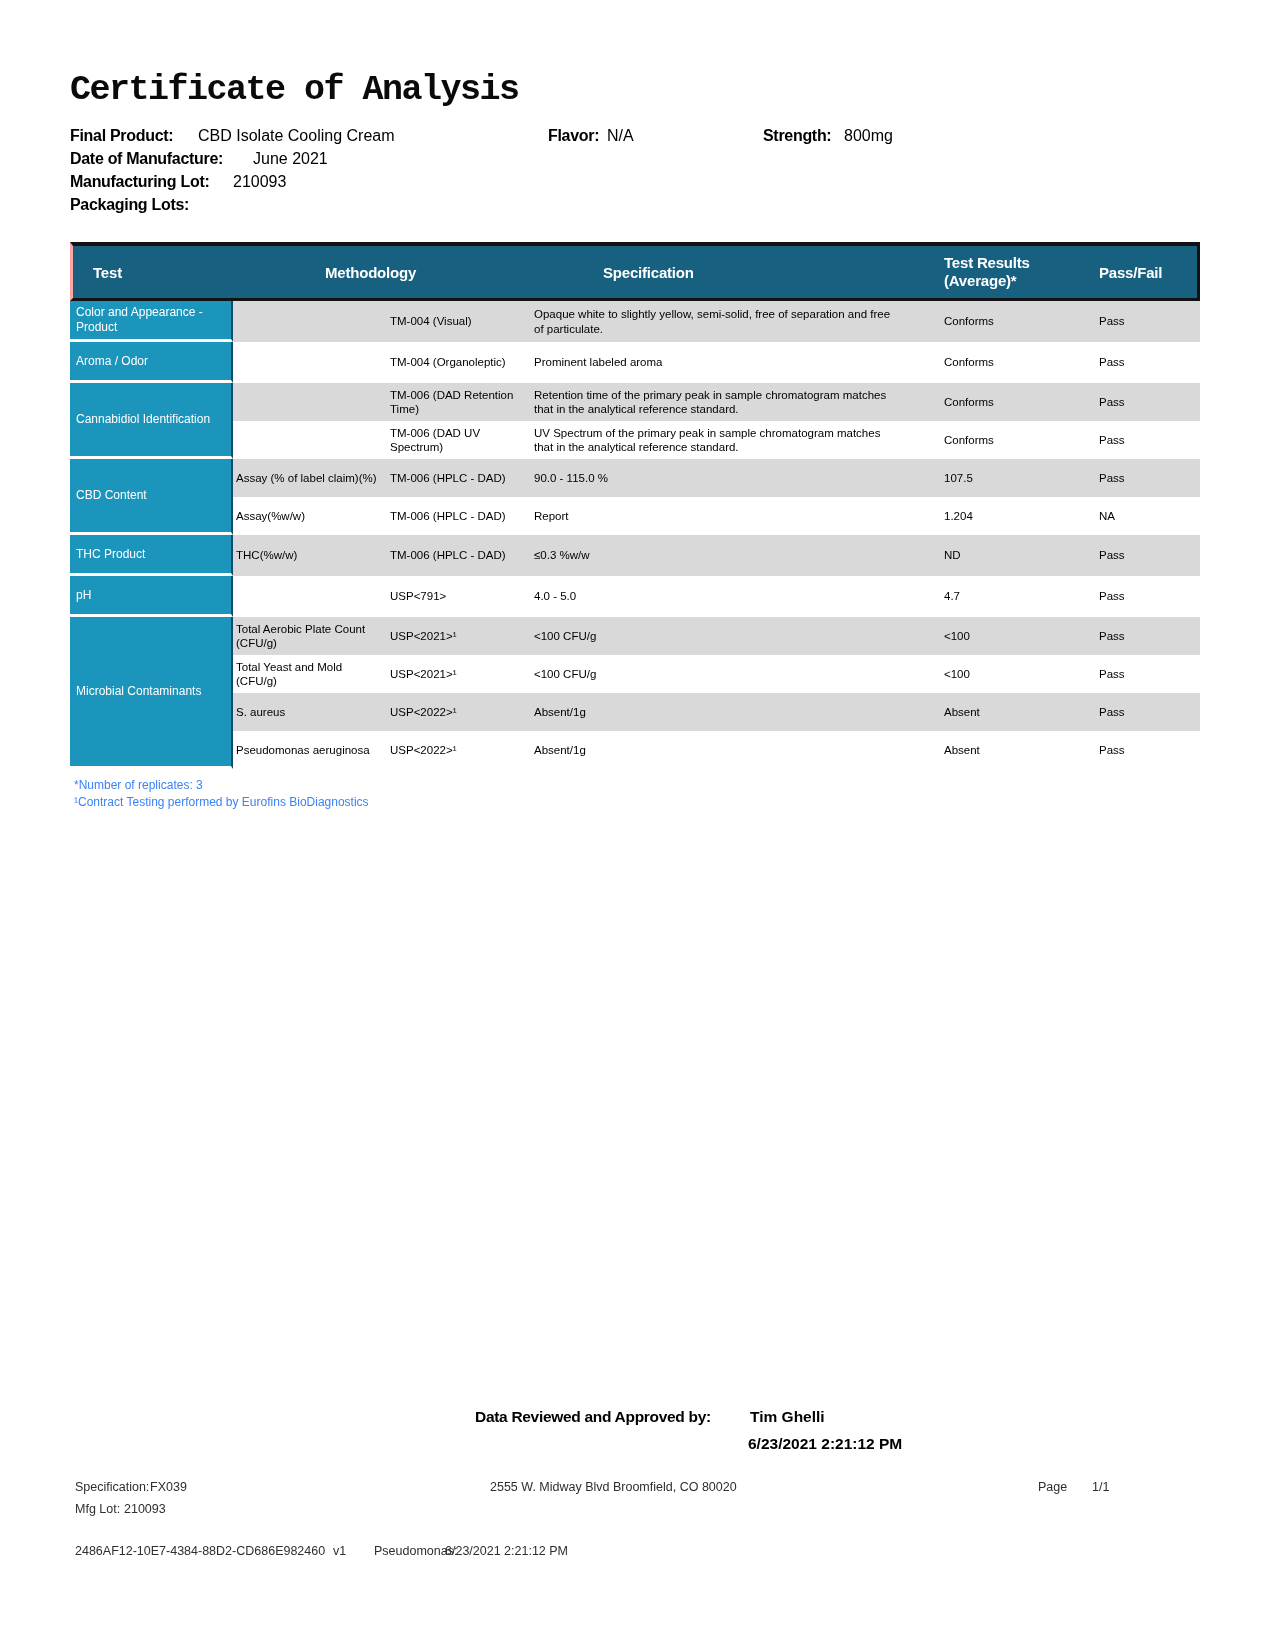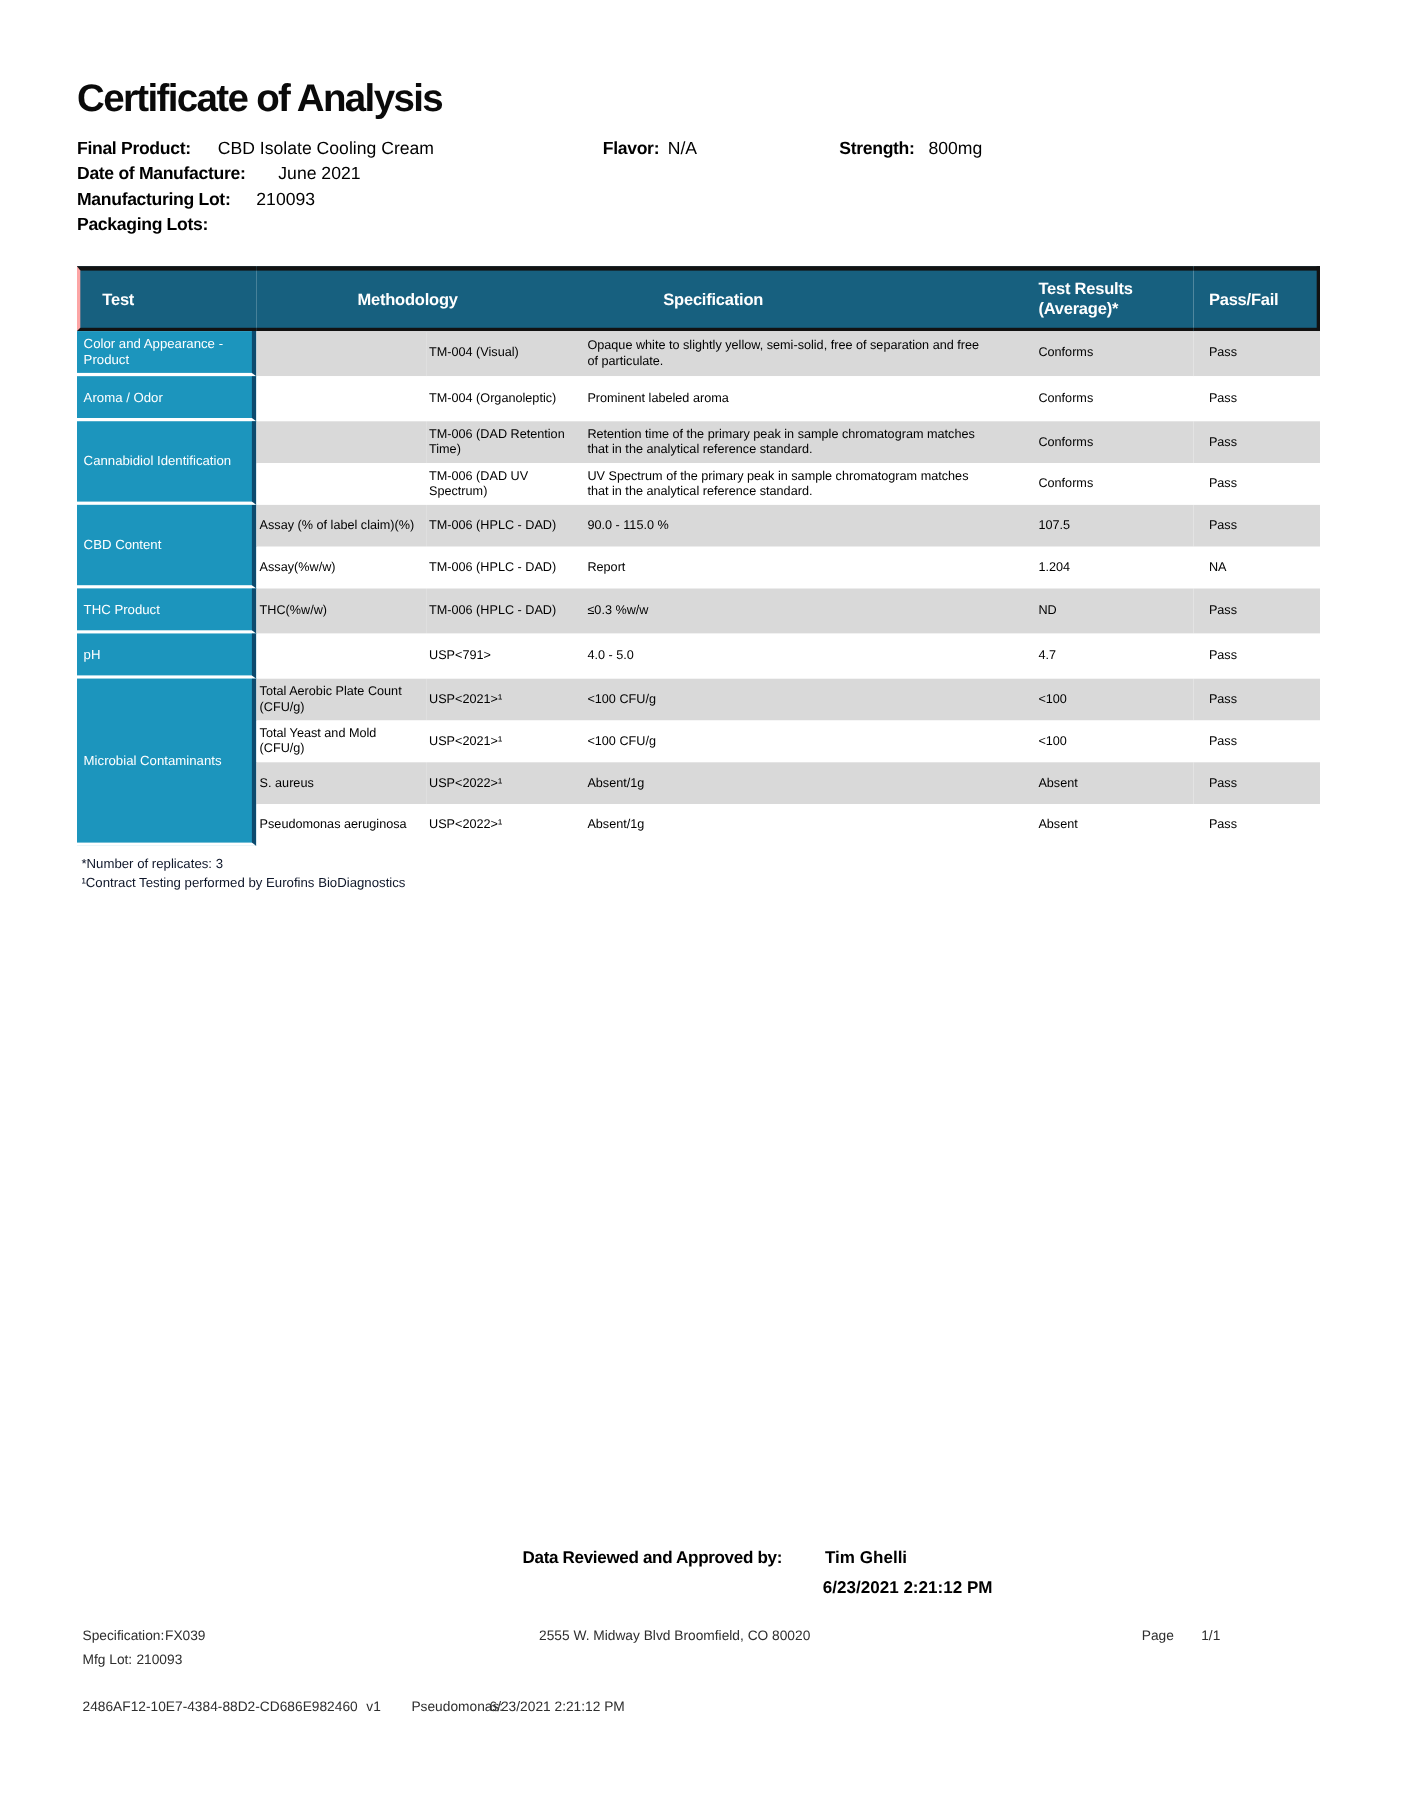--- a/index.html
+++ b/index.html
@@ -8,7 +8,7 @@
     font-family:"Liberation Sans",sans-serif;color:#000;
   }
   h1.title{
-    margin:70px 0 0 70px;font-size:35px;font-weight:700;letter-spacing:-1.5px;color:#0a0a0a;
+    margin:70px 0 0 70px;font-size:35px;font-weight:700;letter-spacing:-1.5px;color:#0a0a0a;font-family:Liberation Mono, monospace;
   }
   .meta{margin:14px 0 0 70px;font-size:16px;}
   .meta-row{position:relative;height:23px;line-height:23px;white-space:nowrap;}

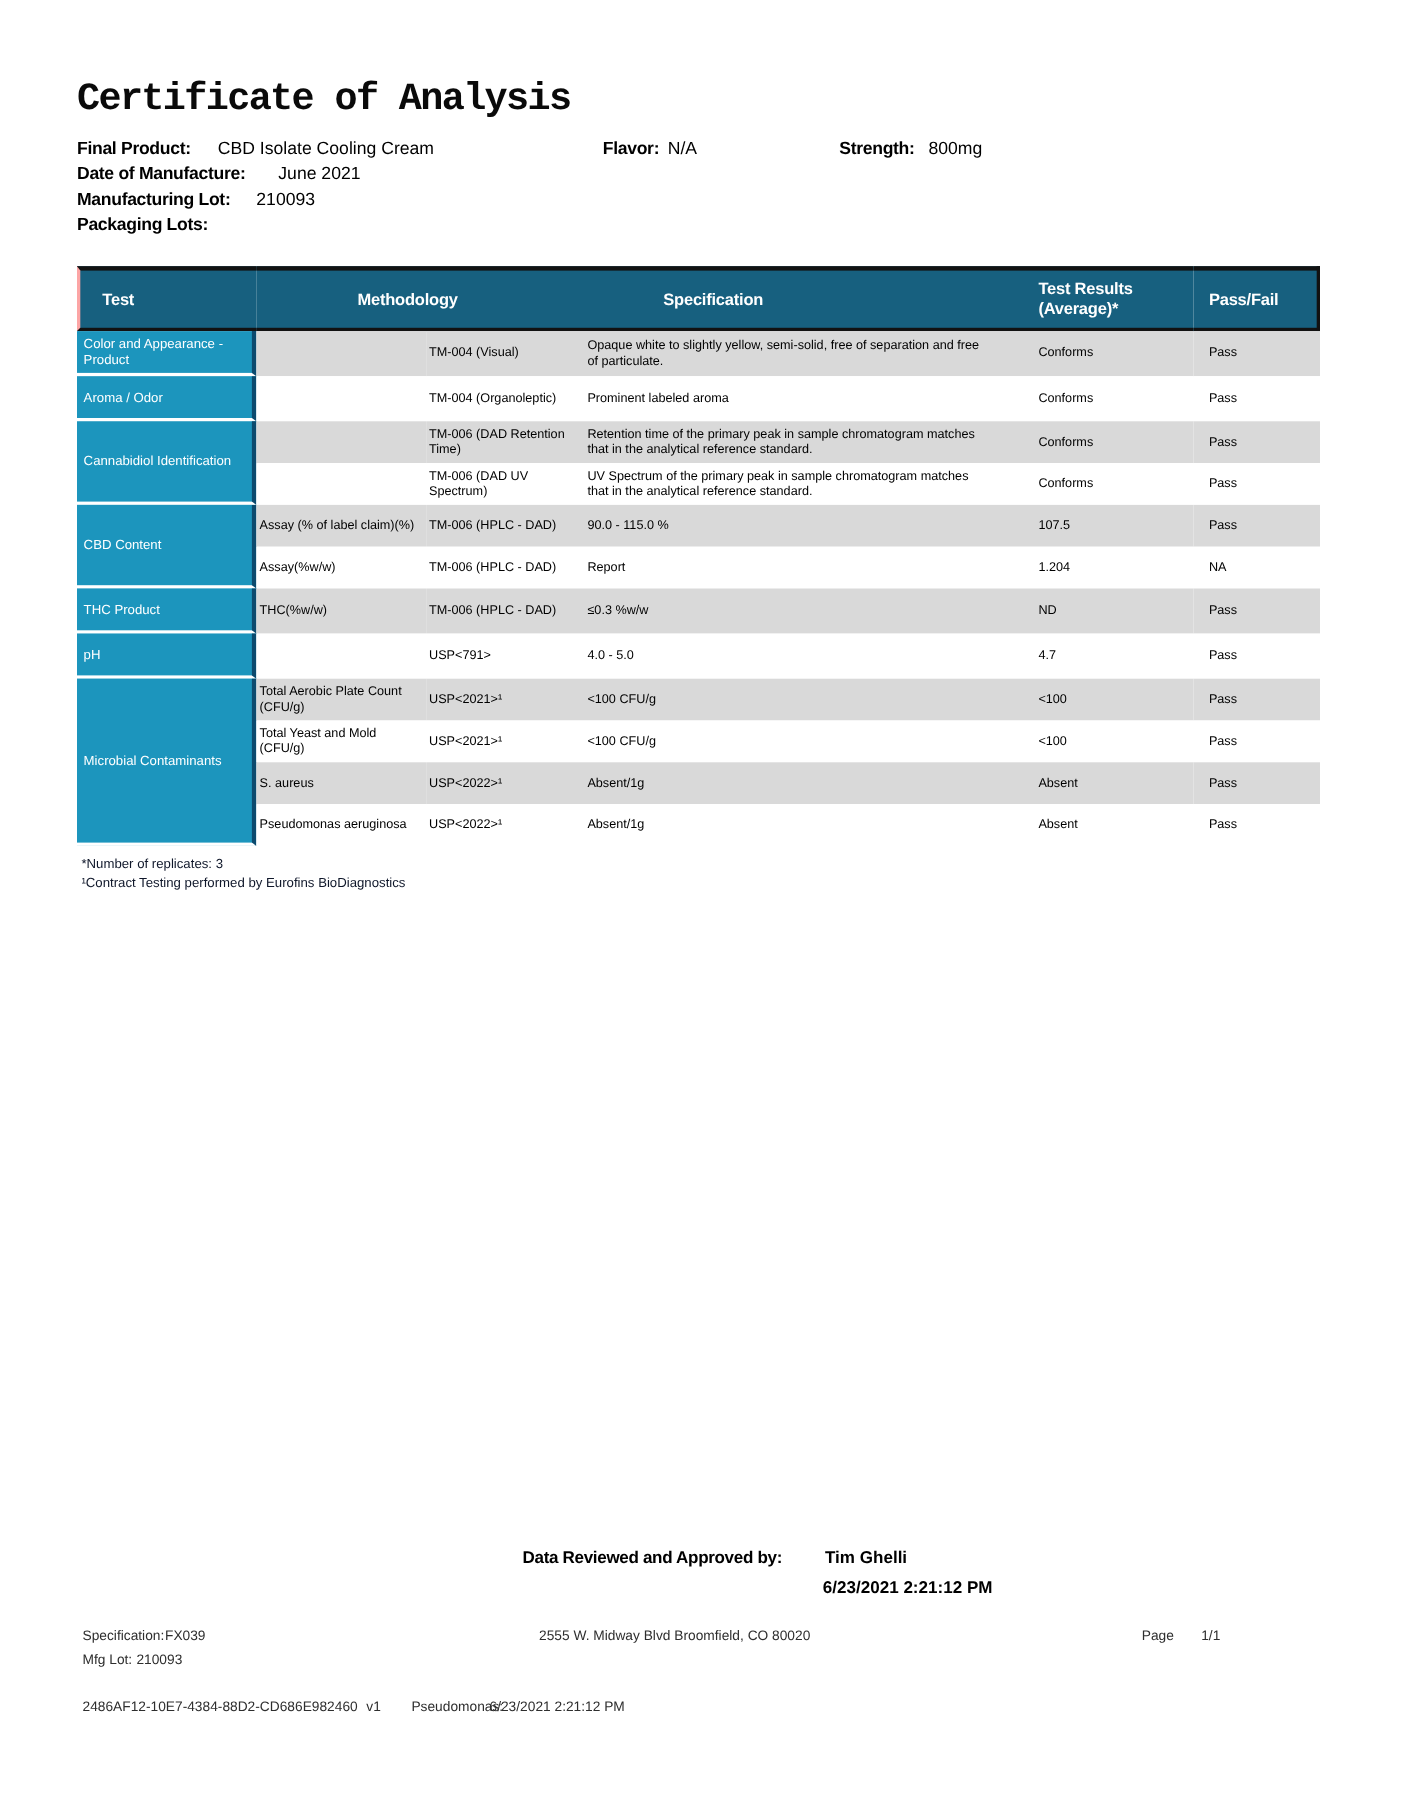--- a/index.html
+++ b/index.html
@@ -44,7 +44,7 @@
   }
   td.test-cell{
     background:#1C95BD;color:#fff;font-size:12px;padding-left:6px;
-    border-bottom:3px solid #fff;border-right:4px solid #0c4a6e;
+    border-bottom:3px solid #fff;border-right:2px solid #0c4a6e;
   }
   tr.gray td.data{background:#D9D9D9;}
   tr.white td.data{background:#fff;}

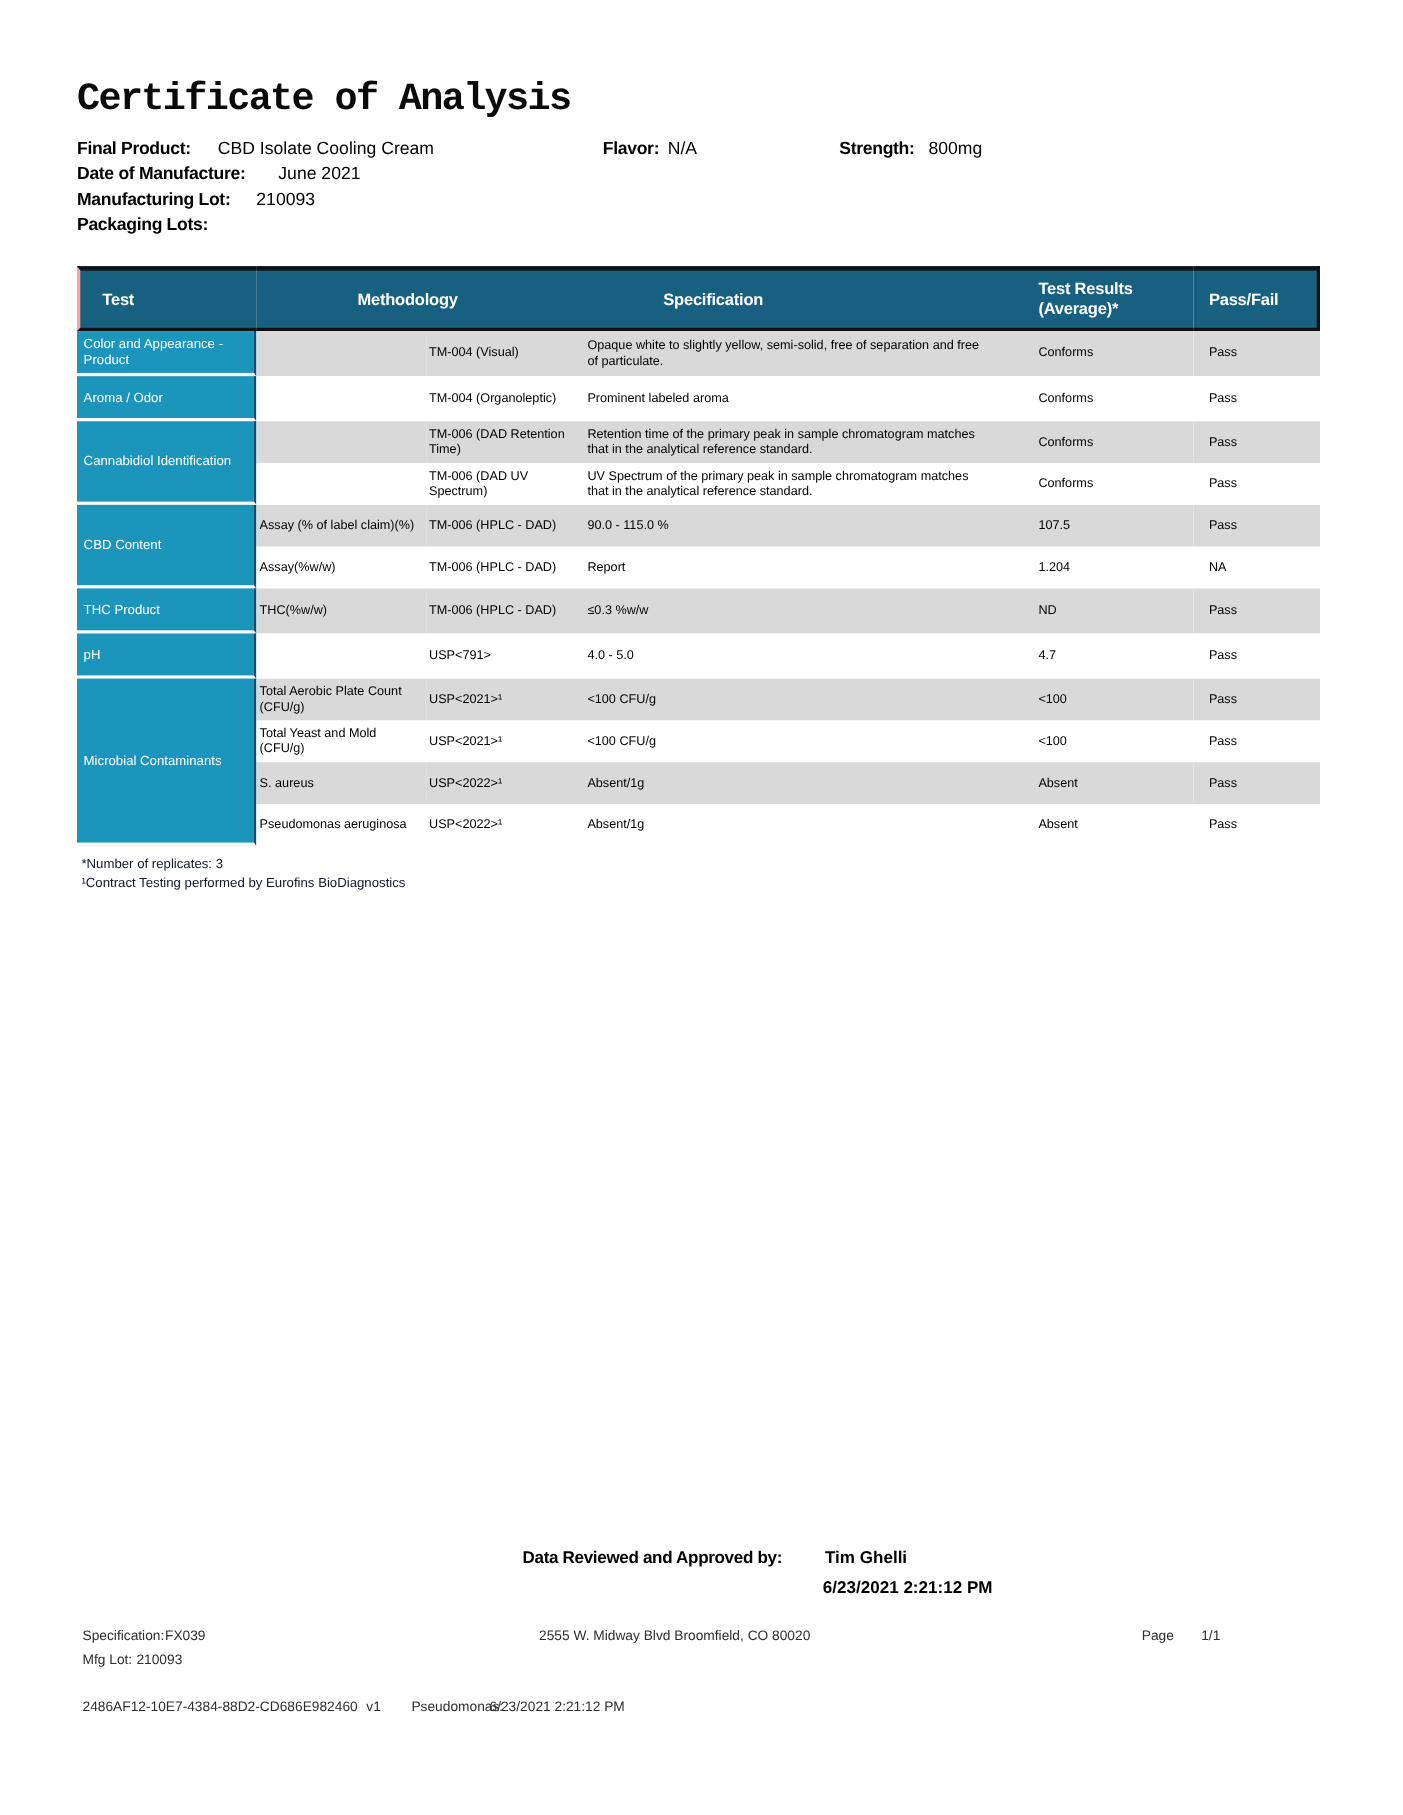--- a/index.html
+++ b/index.html
@@ -52,7 +52,7 @@
   td.methodology{padding-left:2px;}
   td.specification{padding-right:34px;}
   td.result,td.passfail{padding-left:14px;}
-  .footnotes{margin:8px 0 0 74px;font-size:12px;line-height:17px;color:#0f172a;}
+  .footnotes{margin:8px 0 0 74px;font-size:12px;line-height:17px;color:#3b82f6;}
 
   .approval{position:absolute;top:1408px;left:0;width:1275px;font-size:15.5px;font-weight:700;}
   .approval .ap-label{position:absolute;left:475px;top:0;letter-spacing:-0.3px;}

